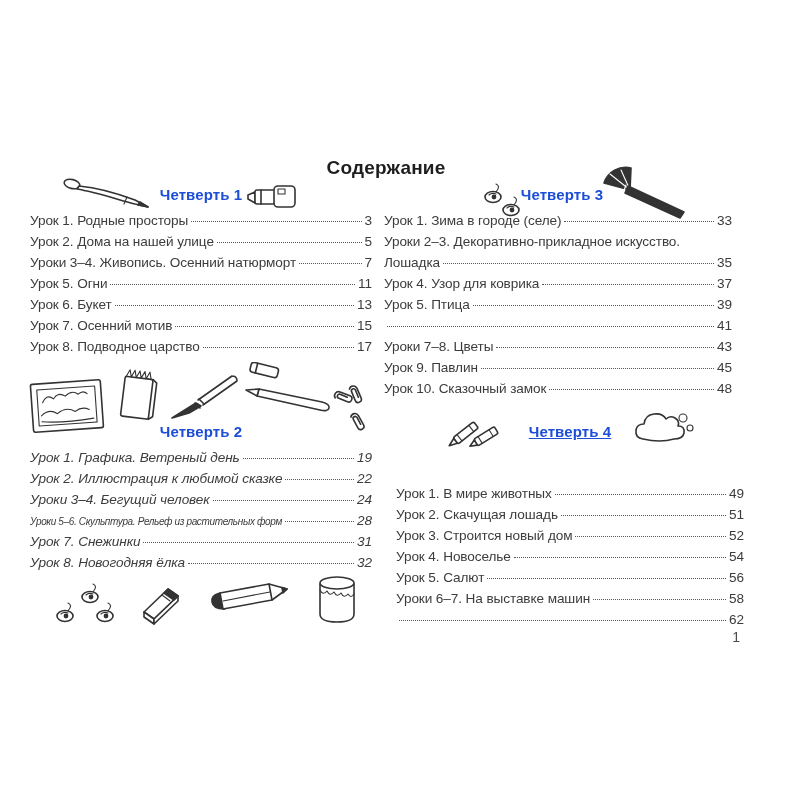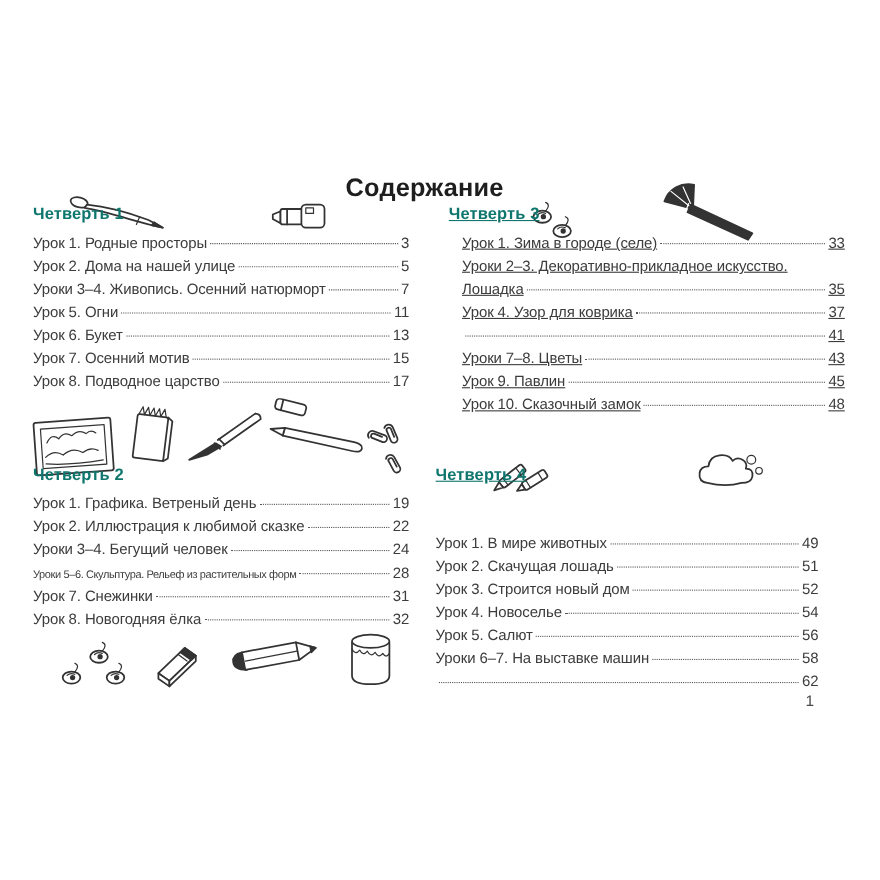--- a/index.html
+++ b/index.html
@@ -9,7 +9,7 @@
   }
   .title {
     position:absolute; top:157px; left:0; width:772px; margin:0;
-    text-align:center; font-size:23px; font-weight:bold; color:#1e1e1e; letter-spacing:.2px;
+    text-align:center; font-size:19px; font-weight:bold; color:#1e1e1e; letter-spacing:.2px;
   }
   .sec-header {
     position:absolute; font-weight:bold;

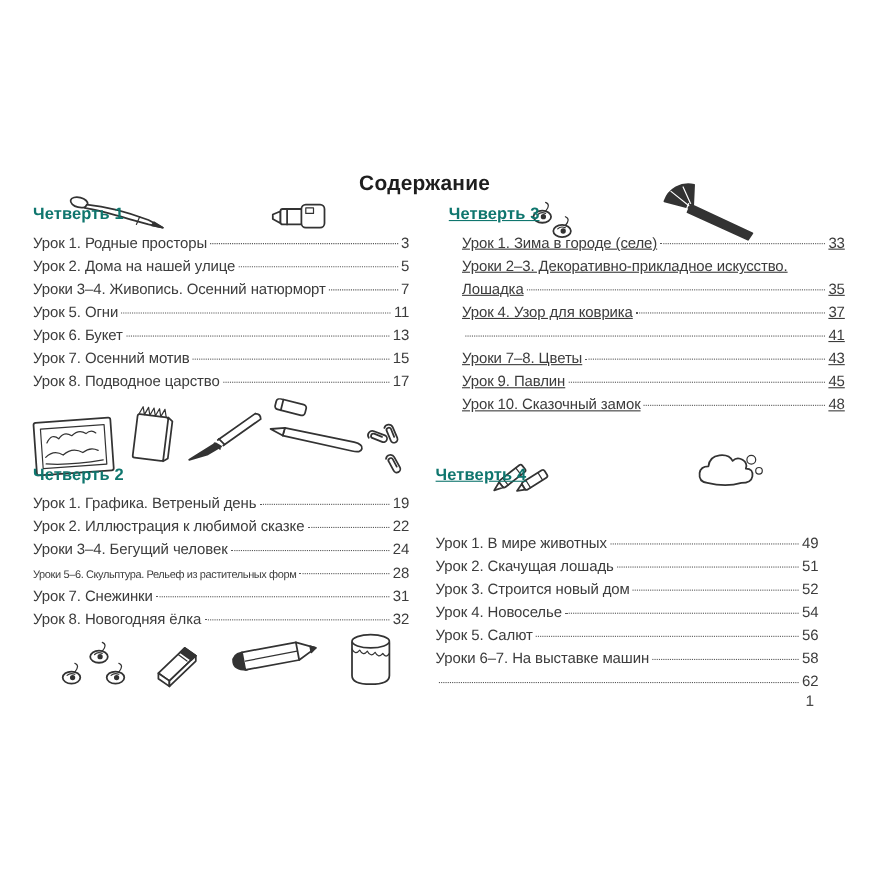--- a/index.html
+++ b/index.html
@@ -12,8 +12,8 @@
     text-align:center; font-size:19px; font-weight:bold; color:#1e1e1e; letter-spacing:.2px;
   }
   .sec-header {
-    position:absolute; font-weight:bold;
-    font-size:15px; color:#0f766e; letter-spacing:.1px;
+    position:absolute; text-align:center; font-weight:bold;
+    font-size:15px; color:#1d4ed8; letter-spacing:.1px;
   }
   .list { position:absolute; font-size:13.6px; letter-spacing:-.1px; }
   .row { display:flex; align-items:baseline; height:21px; line-height:21px; }

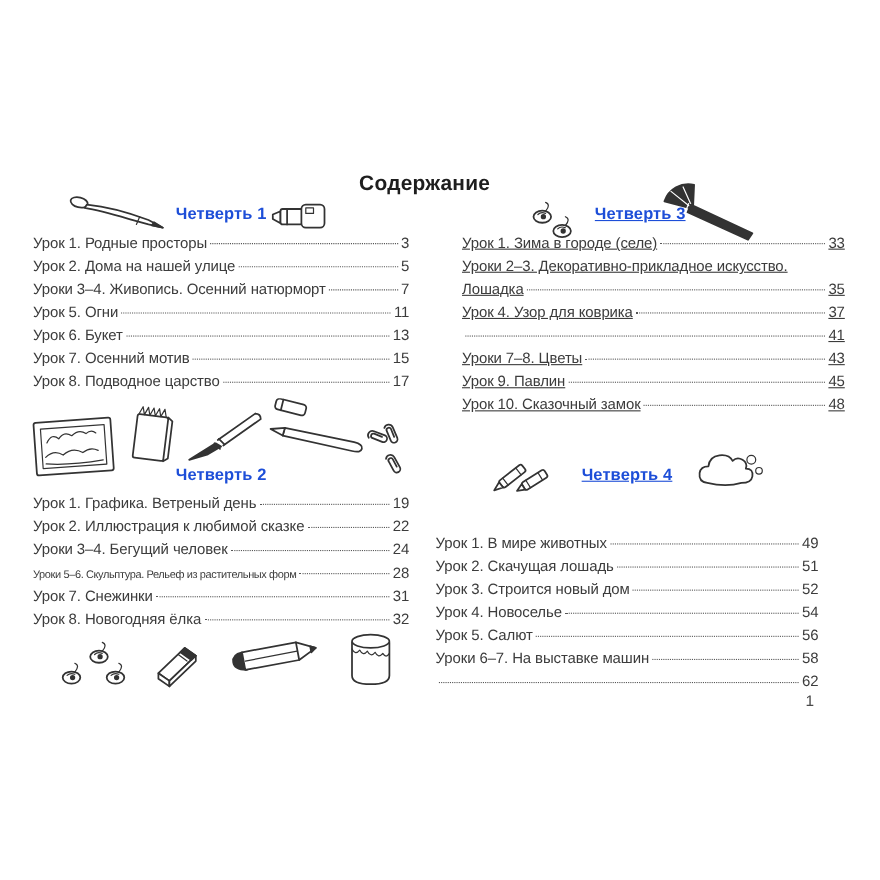--- a/index.html
+++ b/index.html
@@ -212,7 +212,7 @@
   <div class="sec-header" style="left:30px;top:423px;width:342px;">
     <span>Четверть 2</span>
   </div>
-  <div class="sec-header" style="left:408px;top:186px;width:348px;text-decoration:underline;">
+  <div class="sec-header" style="left:388px;top:186px;width:348px;">
     <span>Четверть 3</span>
   </div>
   <div class="sec-header" style="left:396px;top:423px;width:348px;text-decoration:underline;">

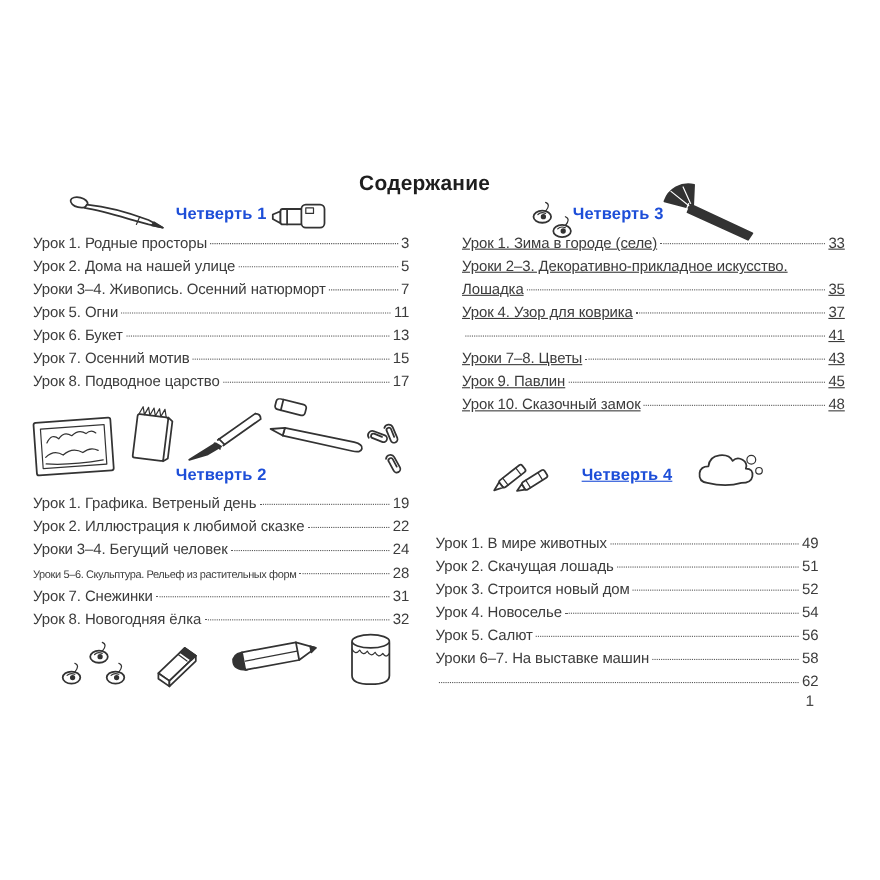--- a/index.html
+++ b/index.html
@@ -290,7 +290,7 @@
     </div>
   </div>
 
-  <div class="list" style="left:420px;top:210px;width:348px;text-decoration:underline;">
+  <div class="list" style="left:384px;top:210px;width:348px;">
     <div class="row">
       <span class="lbl">Урок 1. Зима в городе (селе)</span>
       <span class="dots"></span>

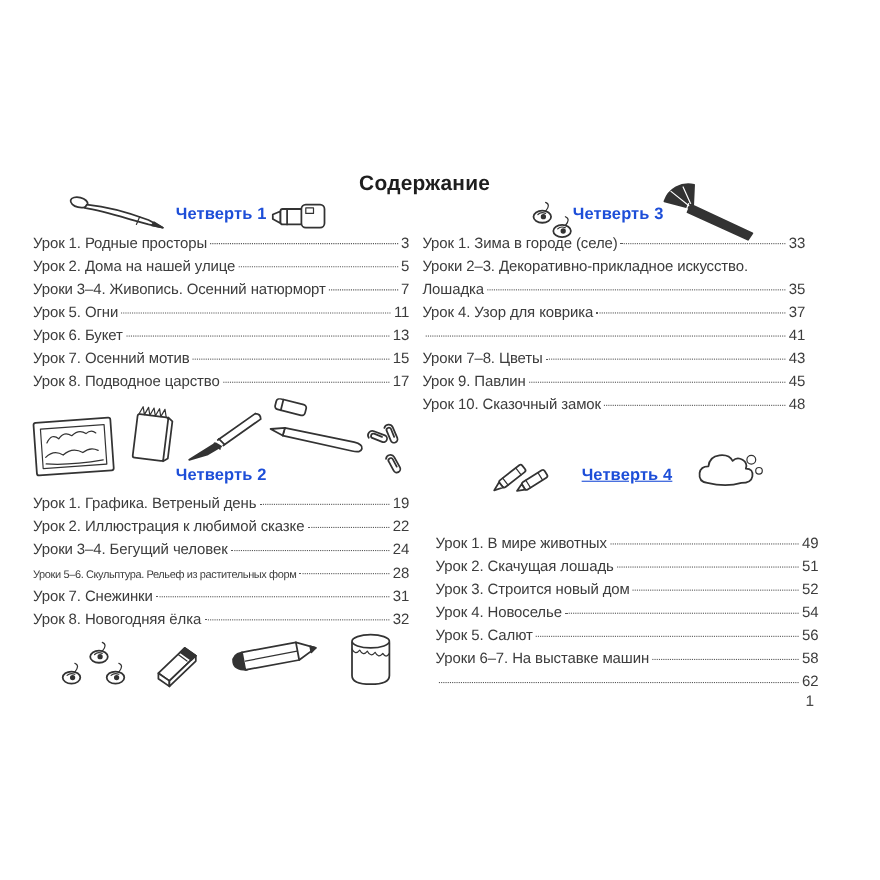--- a/index.html
+++ b/index.html
@@ -310,6 +310,11 @@
       <span class="pg">37</span>
     </div>
     <div class="row">
+      <span class="lbl">Урок 5. Птица</span>
+      <span class="dots"></span>
+      <span class="pg">39</span>
+    </div>
+    <div class="row">
       <span class="dots"></span>
       <span class="pg">41</span>
     </div>

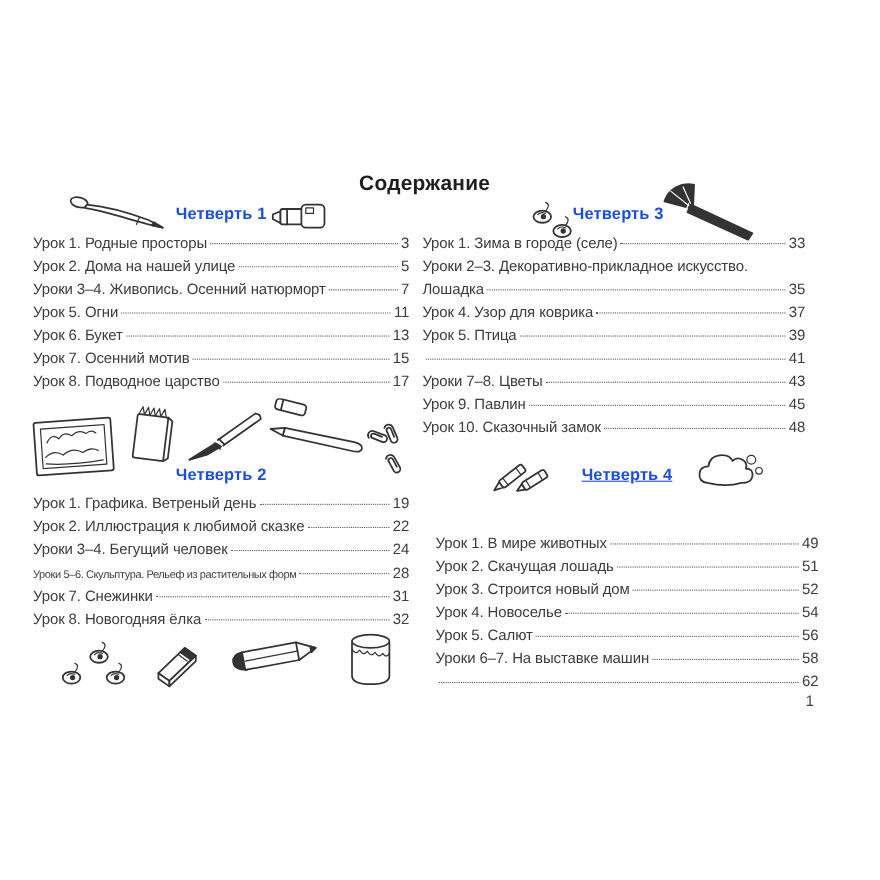--- a/index.html
+++ b/index.html
@@ -257,7 +257,7 @@
     </div>
   </div>
 
-  <div class="list" style="left:30px;top:447px;width:342px;">
+  <div class="list" style="left:30px;top:447px;width:342px;font-style:italic;">
     <div class="row">
       <span class="lbl">Урок 1. Графика. Ветреный день</span>
       <span class="dots"></span>

